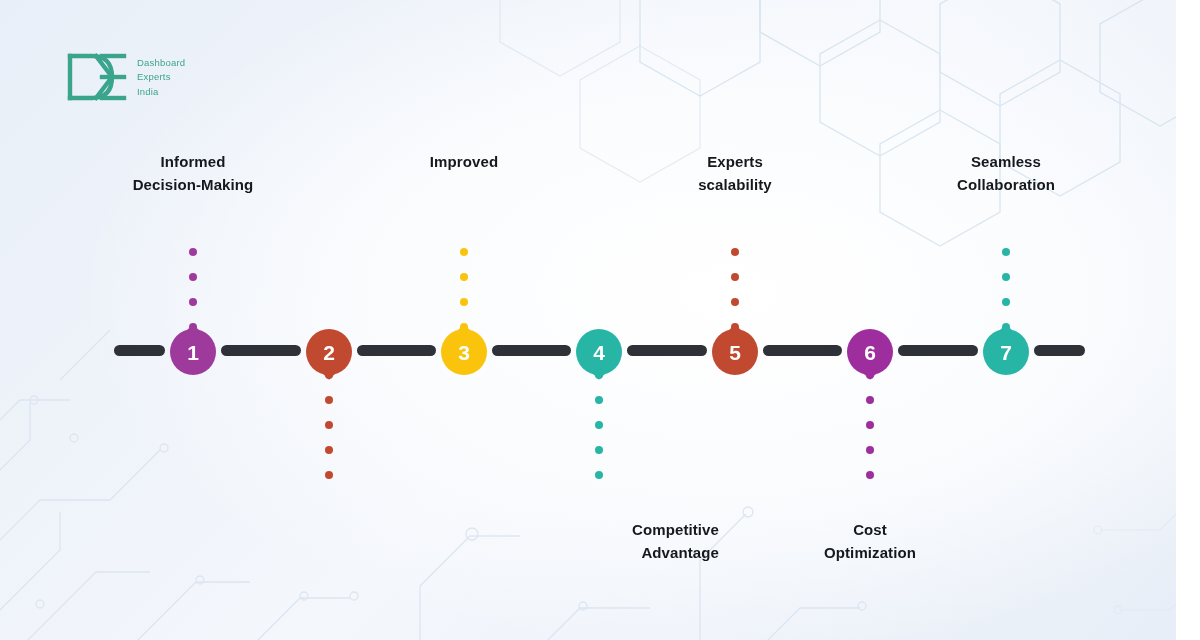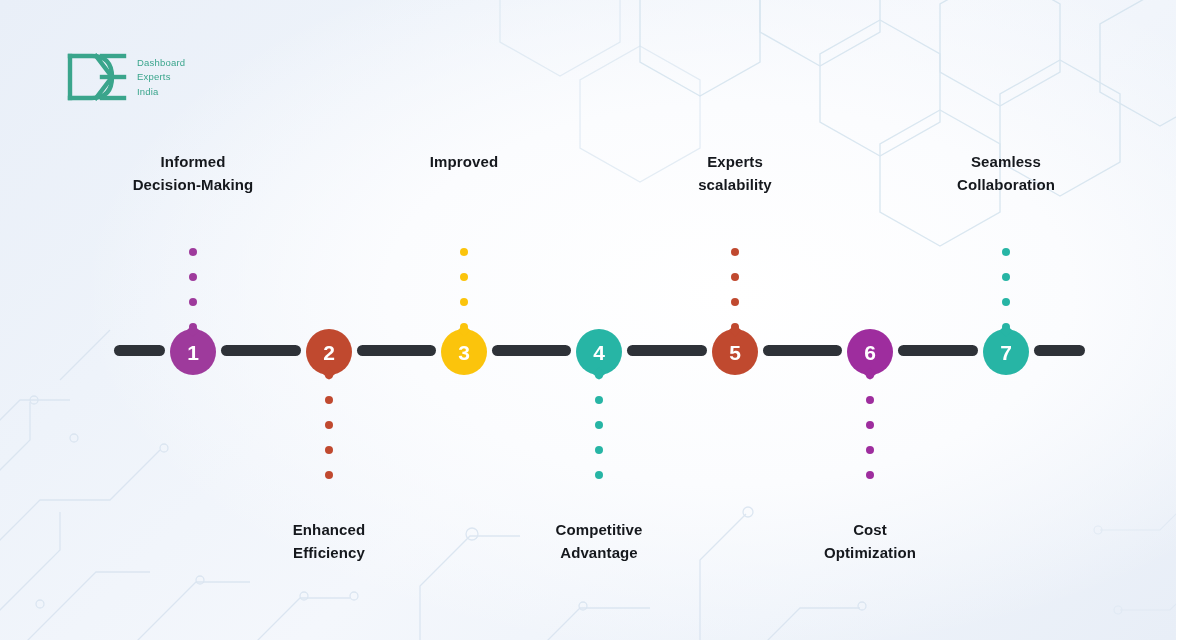--- a/index.html
+++ b/index.html
@@ -222,10 +222,6 @@
         <span class="dot" style="background: rgb(192, 73, 47);"></span>
         <span class="dot" style="background: rgb(192, 73, 47);"></span>
       </div>
-      <div class="caption" style="left: 209px; color: rgb(21, 24, 29); top: 518px;">
-        <span>Enhanced</span>
-        <span>Efficiency</span>
-      </div>
       <div class="node up" style="left: 441px; background: rgb(251, 196, 12);">
         <span>3</span>
       </div>

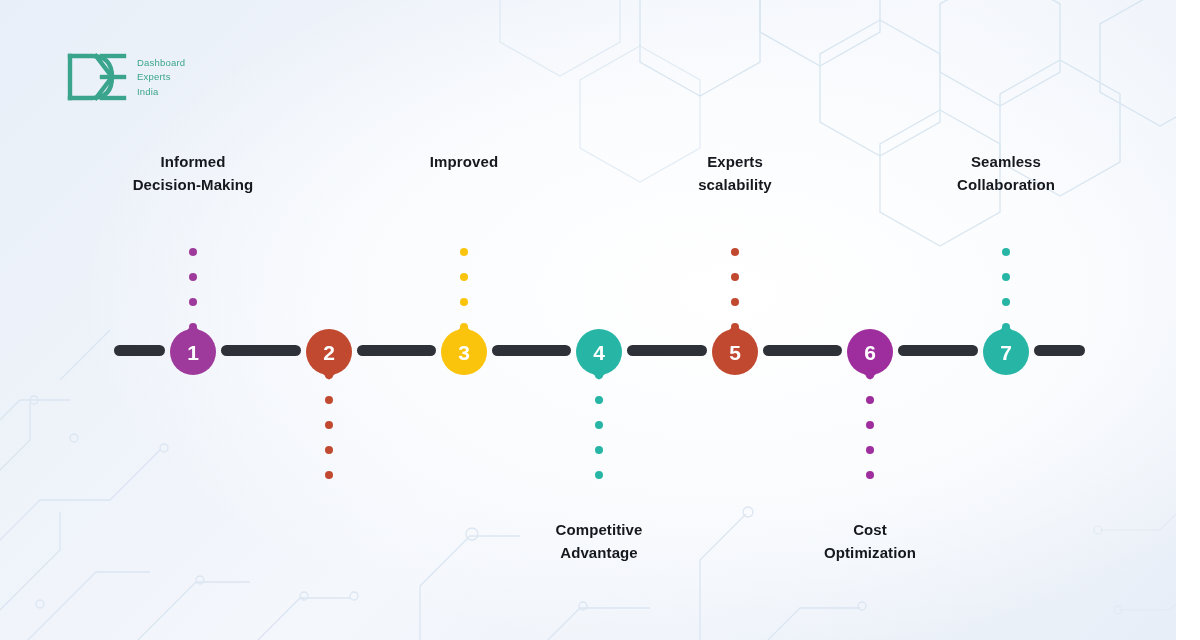--- a/index.html
+++ b/index.html
@@ -244,7 +244,7 @@
         <span class="dot" style="background: rgb(39, 181, 165);"></span>
         <span class="dot" style="background: rgb(39, 181, 165);"></span>
       </div>
-      <div class="caption" style="left: 479px; color: rgb(21, 24, 29); top: 518px;">
+      <div class="caption" style="left: 479px; color: rgb(21, 24, 29); top: 518px; text-align: right;">
         <span>Competitive</span>
         <span>Advantage</span>
       </div>

